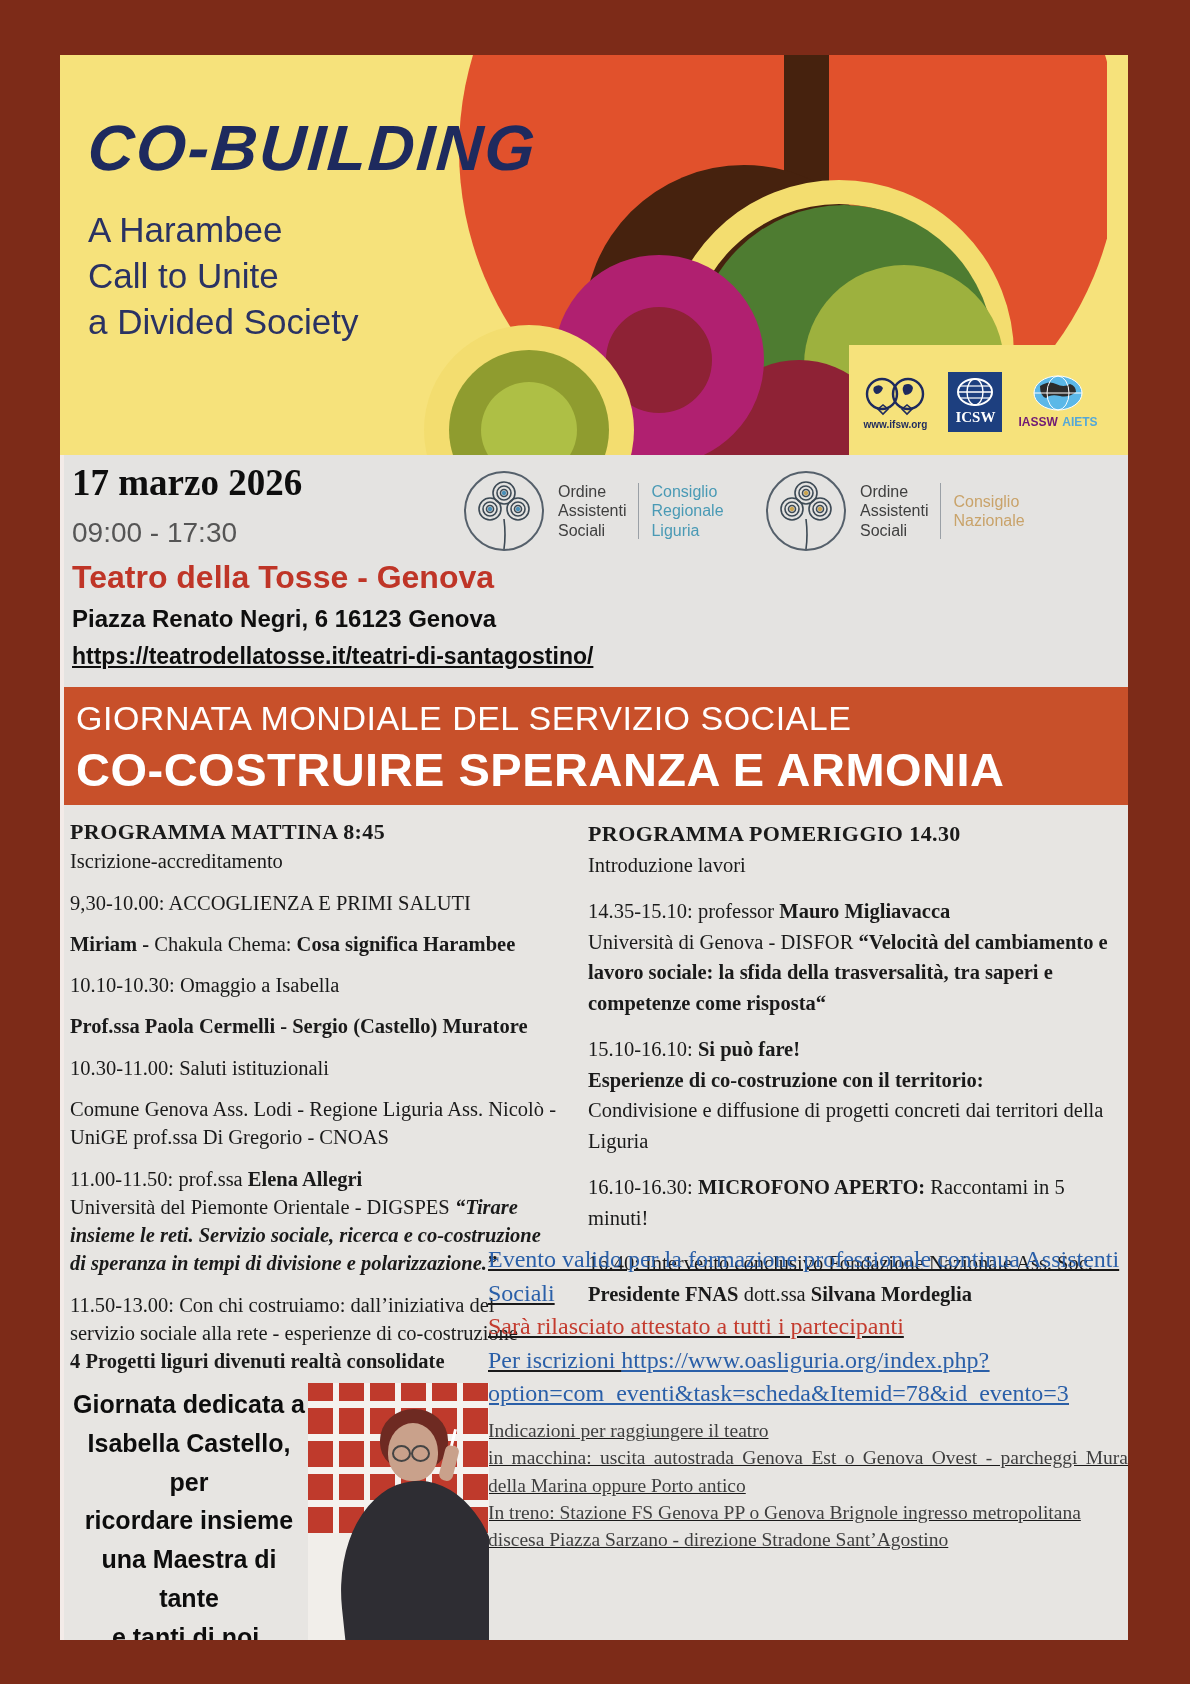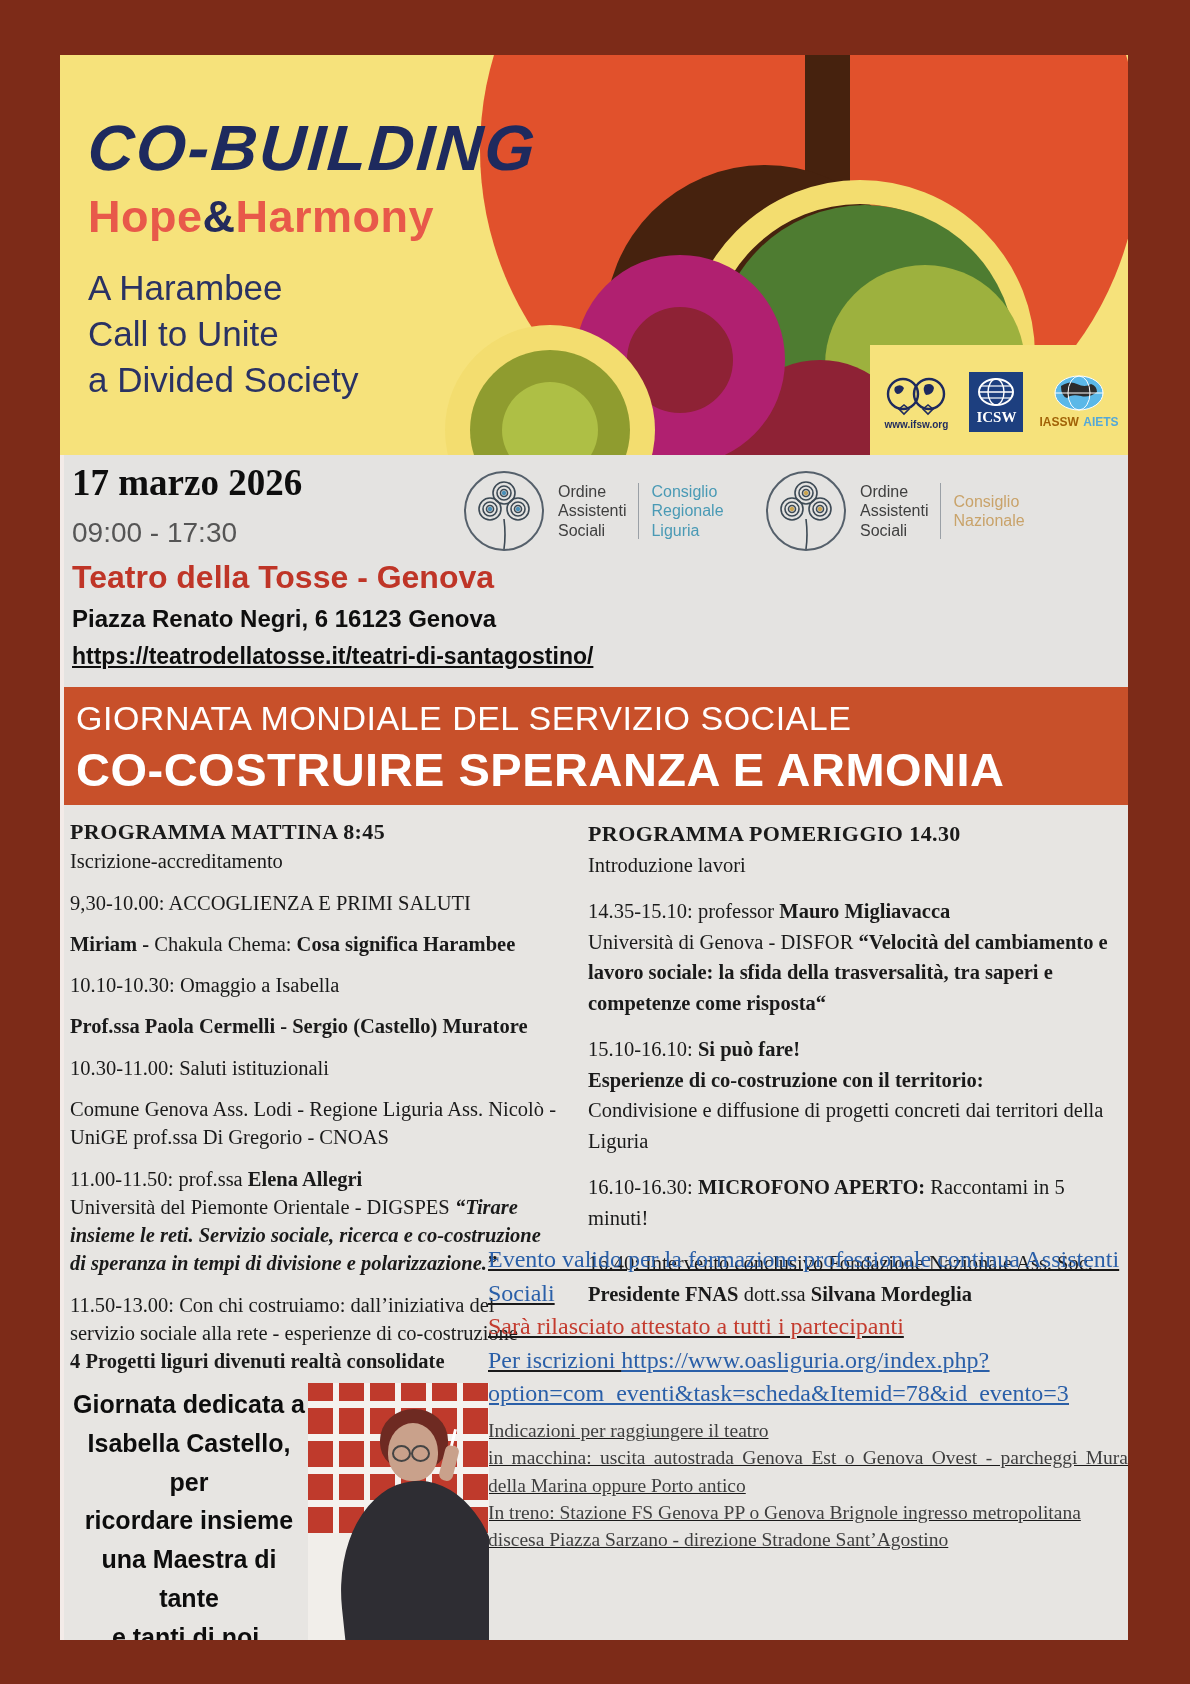--- a/index.html
+++ b/index.html
@@ -92,7 +92,6 @@
   <div class="banner">
     <div class="banner-text">
       <div class="wswd-title">CO-BUILDING</div>
-      <div class="wswd-sub"><span class="coral">Hope</span><span class="navy">&amp;</span><span class="coral">Harmony</span></div>
       <div class="tagline"><span>A Harambee</span><br><span>Call to Unite</span><br><span>a Divided Society</span></div>
     </div>
     <div class="art">

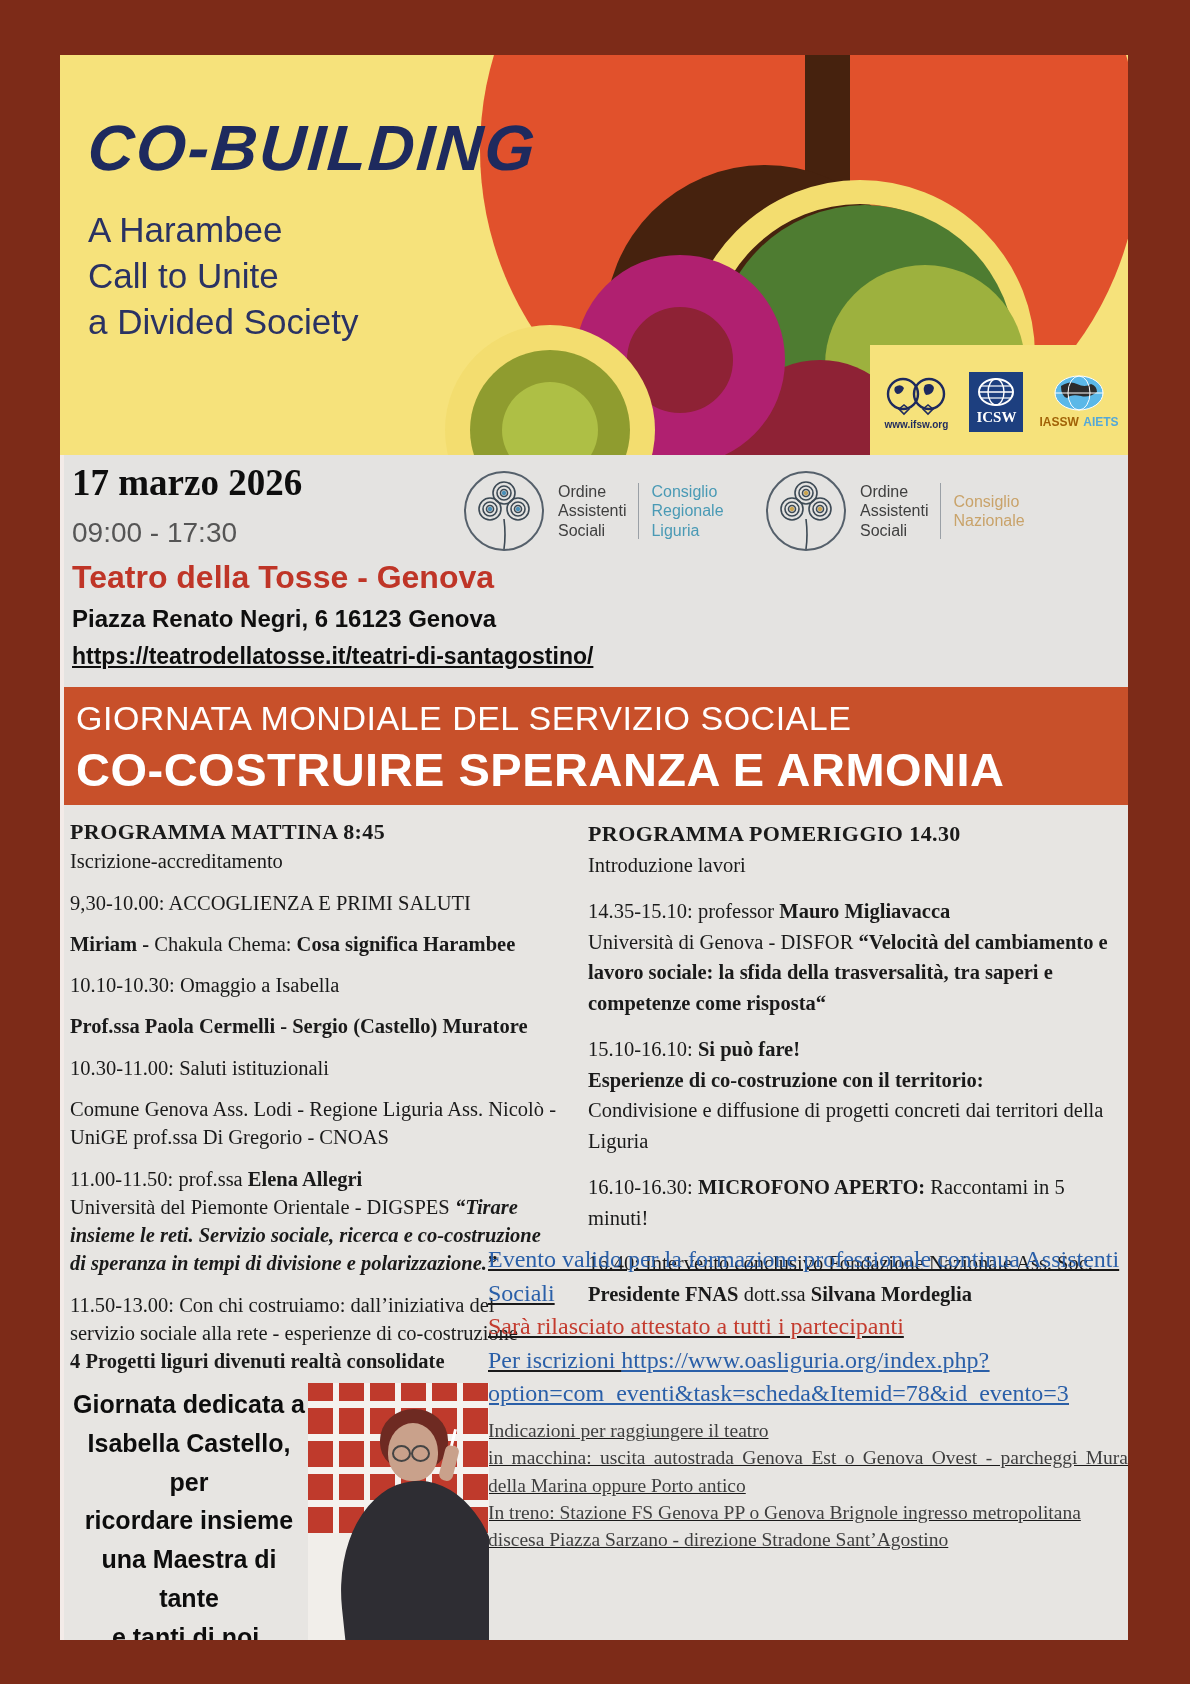--- a/index.html
+++ b/index.html
@@ -16,7 +16,7 @@
   .wswd-sub{margin-top:6px;font-size:45px;font-weight:bold;letter-spacing:.5px;}
   .coral{color:#e8594a}.navy{color:#232a5c}
   .tagline{margin-top:22px;font-size:35px;color:#2a3263;line-height:1.32;}
-  .art{position:absolute;left:370px;top:0;width:698px;height:400px;overflow:hidden;}
+  .art{position:absolute;left:349px;top:0;width:698px;height:400px;overflow:hidden;}
   .shape{position:absolute;border-radius:50%;}
   .sq{position:absolute;}
   .logo-strip{position:absolute;left:440px;top:290px;width:258px;height:110px;background:#f6e27b;

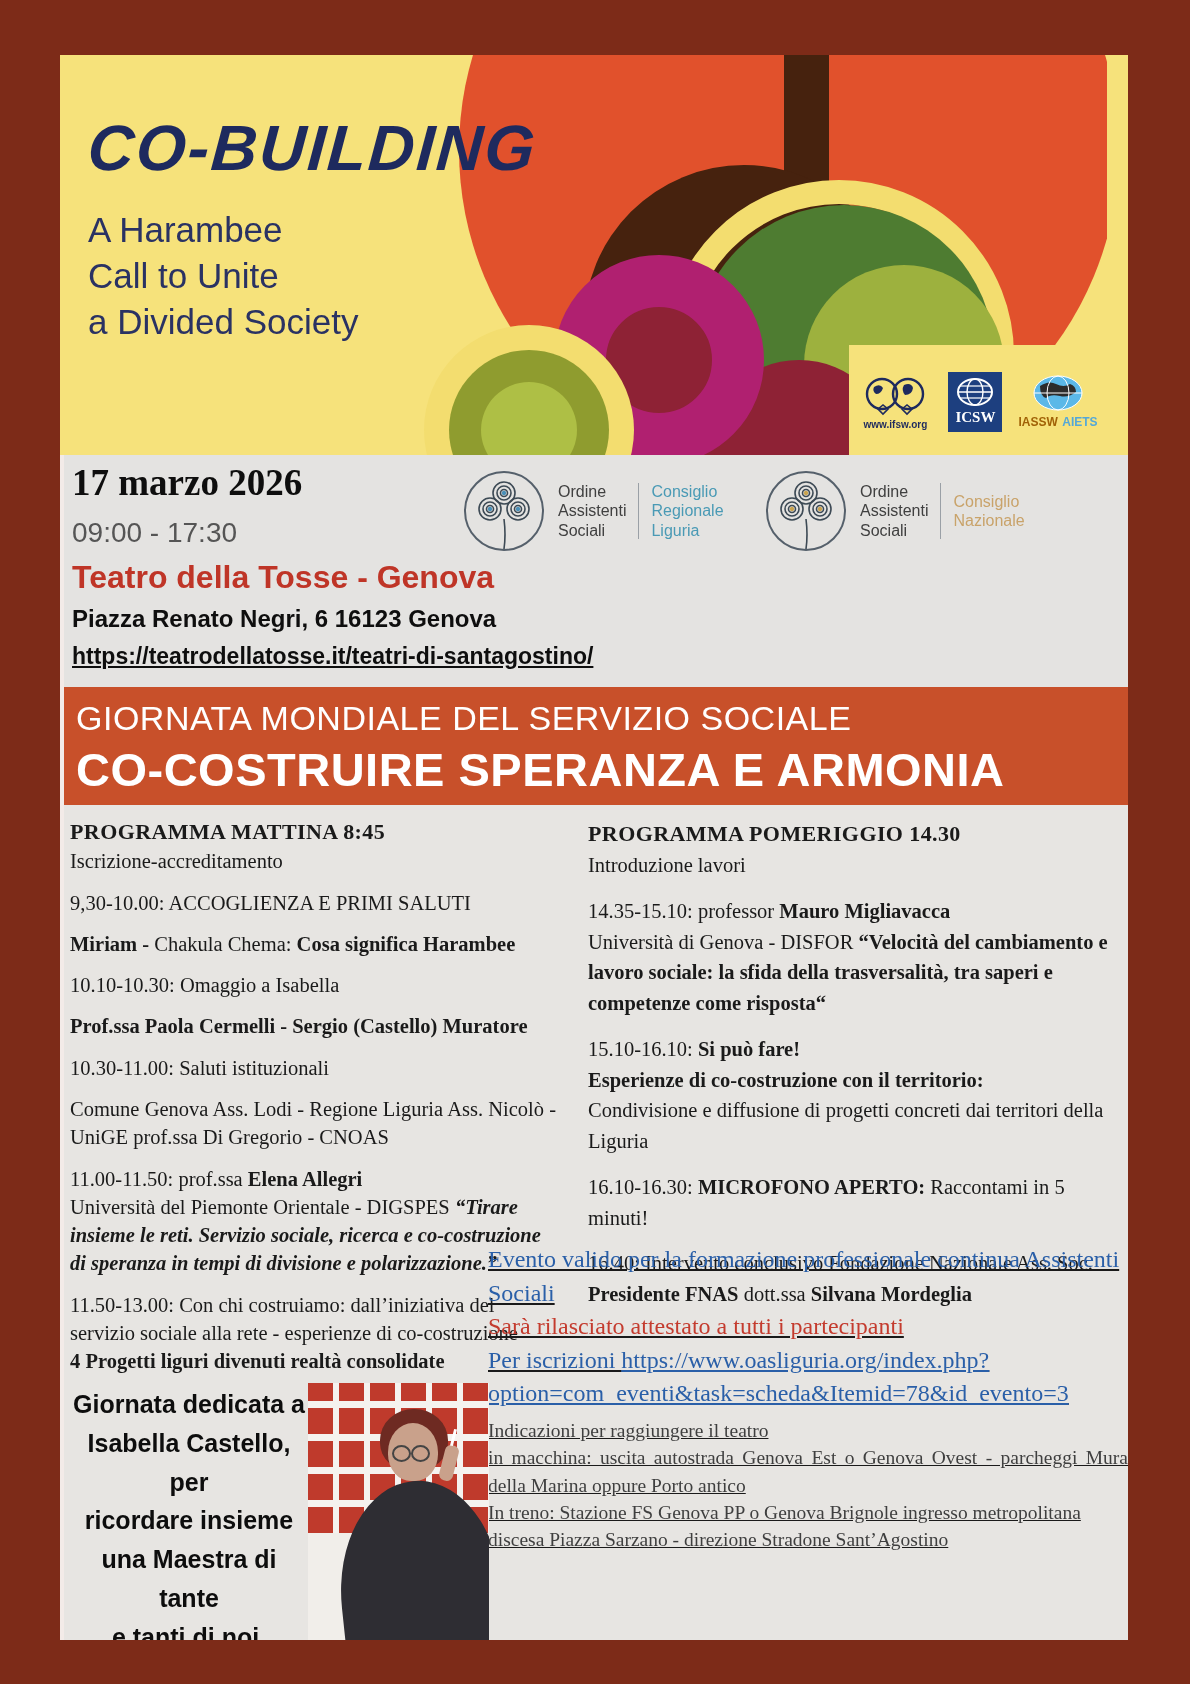--- a/index.html
+++ b/index.html
@@ -26,7 +26,7 @@
   .icsw{width:54px;height:60px;background:#1d3f7f;display:flex;flex-direction:column;align-items:center;justify-content:flex-start;padding-top:4px;box-sizing:border-box;}
   .icsw-lab{color:#fff;font-family:"Liberation Serif",serif;font-weight:bold;font-size:15px;margin-top:1px;}
   .iassw{display:flex;flex-direction:column;align-items:center;}
-  .iassw-lab{font-size:12px;font-weight:bold;color:#a16207;}
+  .iassw-lab{font-size:12px;font-weight:bold;color:#701a75;}
   .aiets-lab{color:#54a8d8;}
 
   

